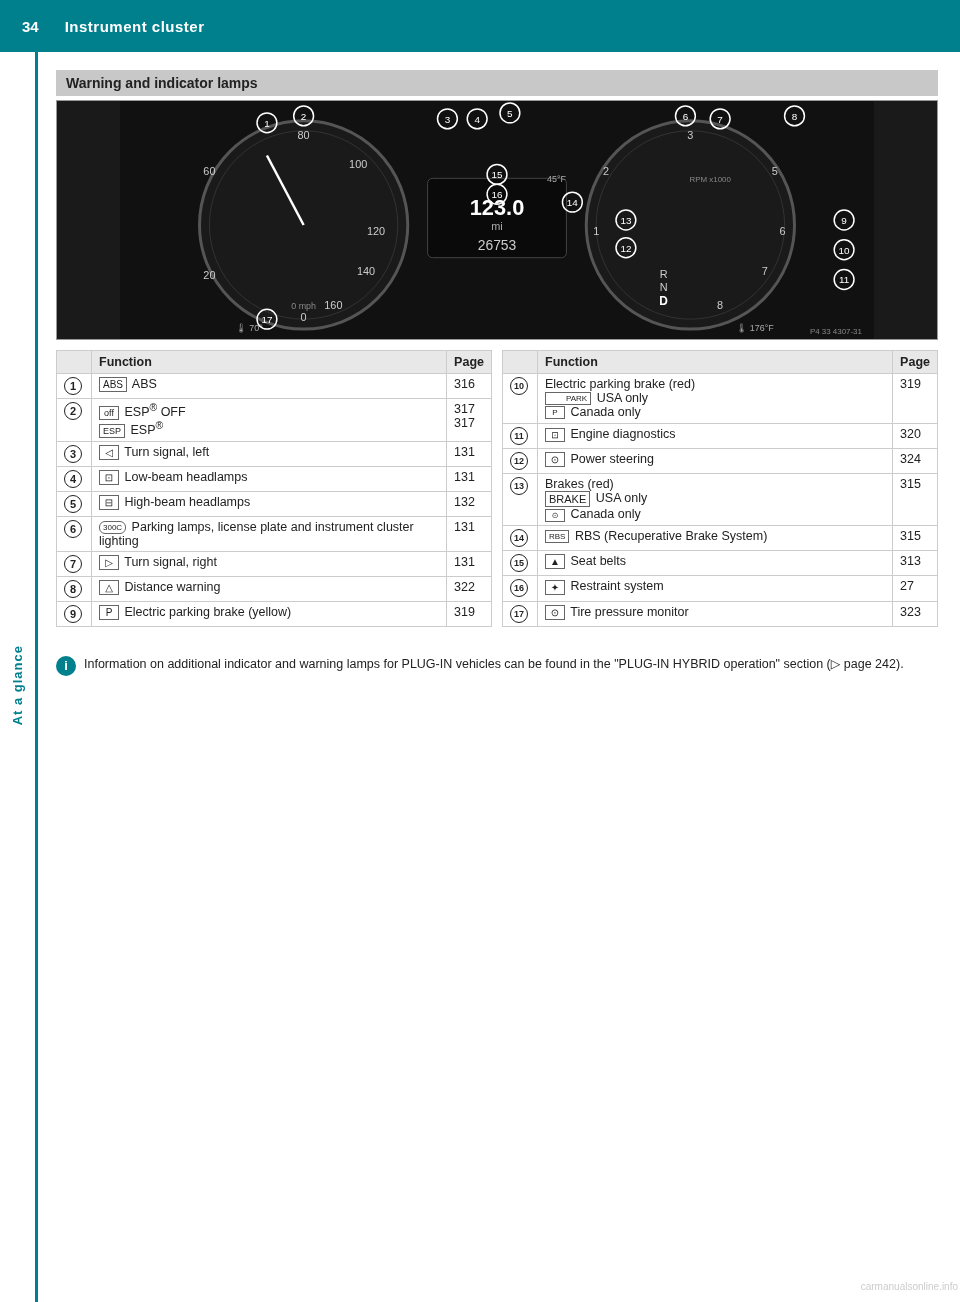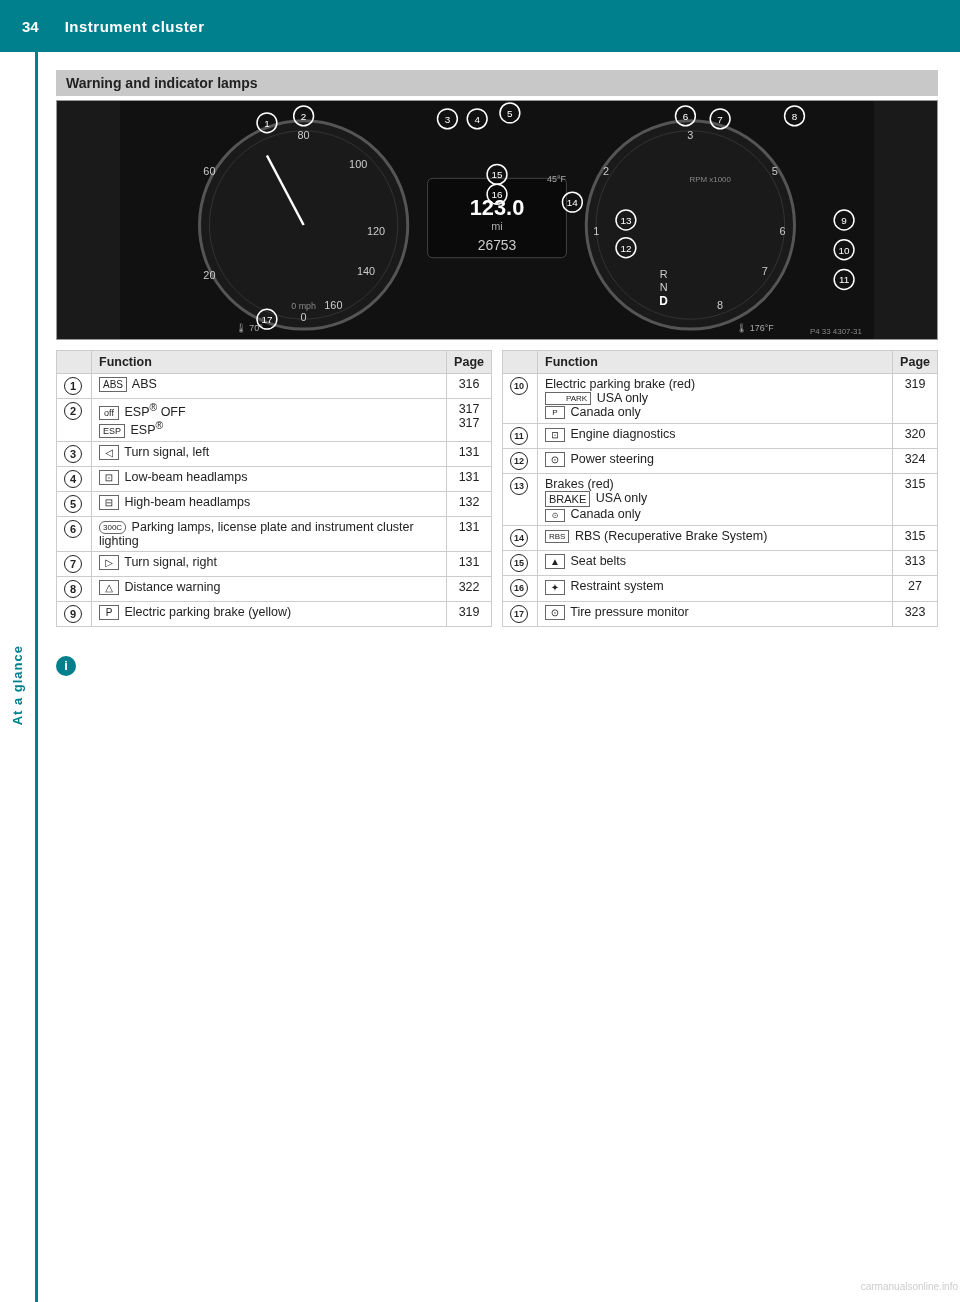--- a/index.html
+++ b/index.html
@@ -128,7 +128,7 @@
     }
     .page-cell {
       width: 38px;
-      text-align: center;
+      text-align: left;
     }
     .icon-inline {
       display: inline-flex;

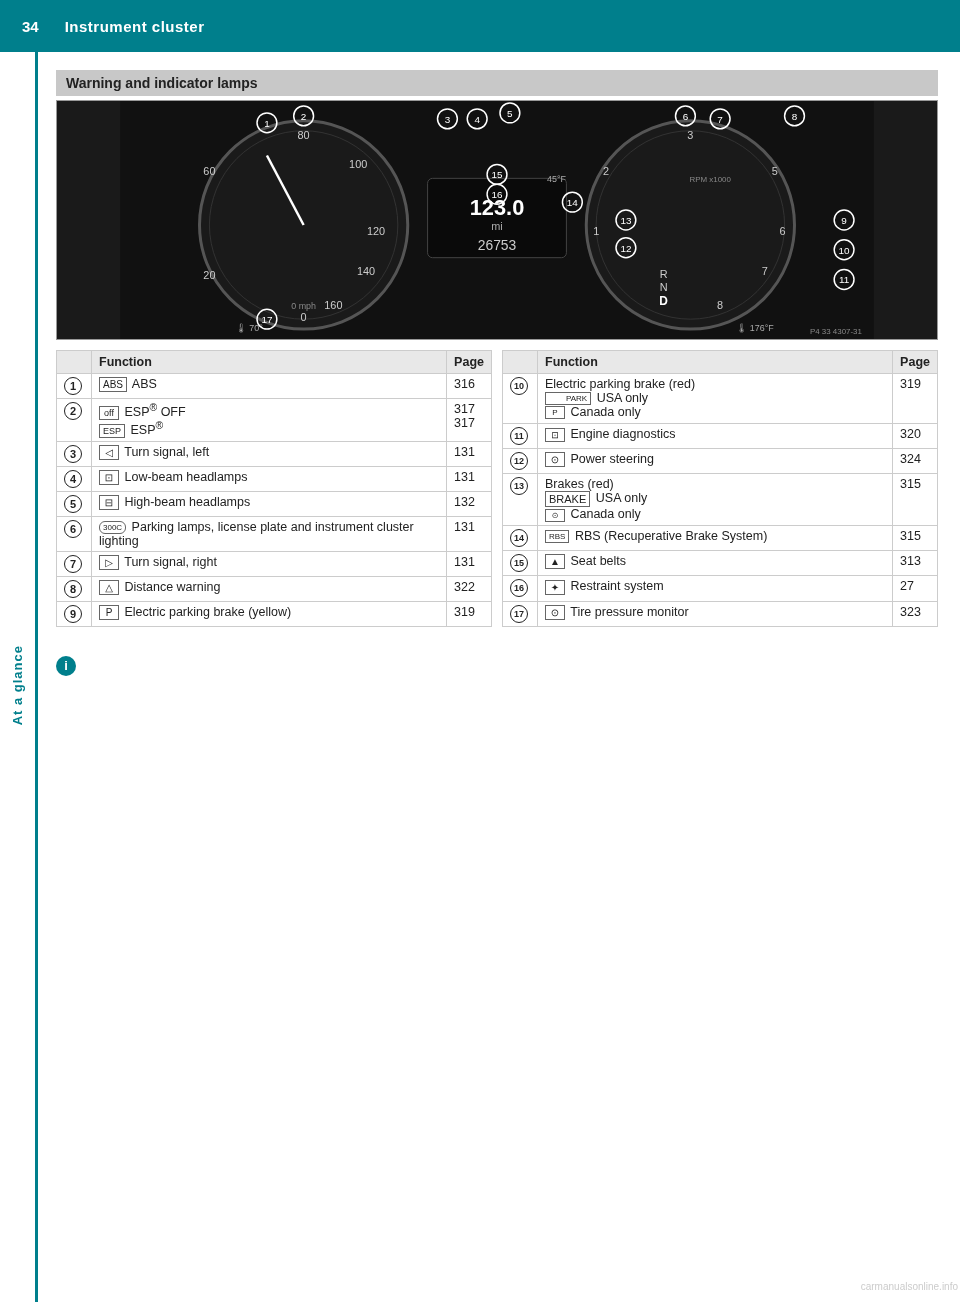--- a/index.html
+++ b/index.html
@@ -440,6 +440,7 @@
 
     <div class="info-note">
       <span class="info-circle">i</span>
+      <span>Information on additional indicator and warning lamps for PLUG-IN vehicles can be found in the "PLUG-IN HYBRID operation" section (▷ page 242).</span>
     </div>
 
   </div>

